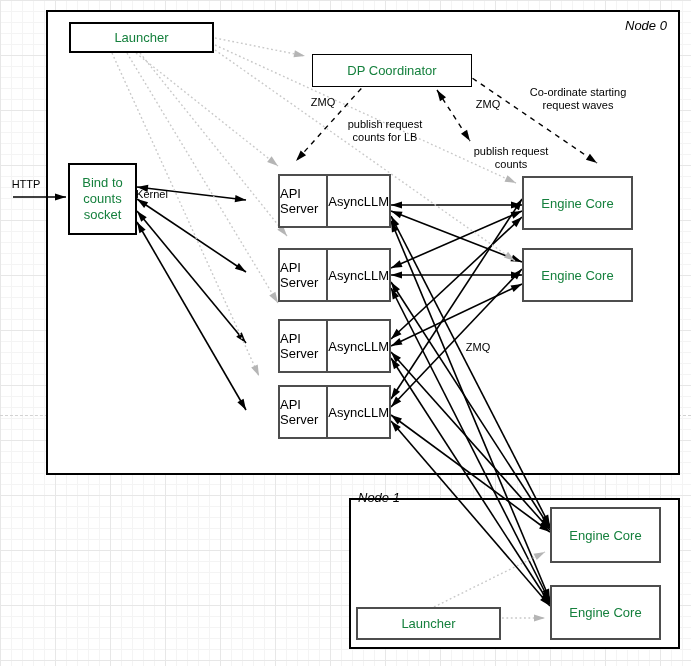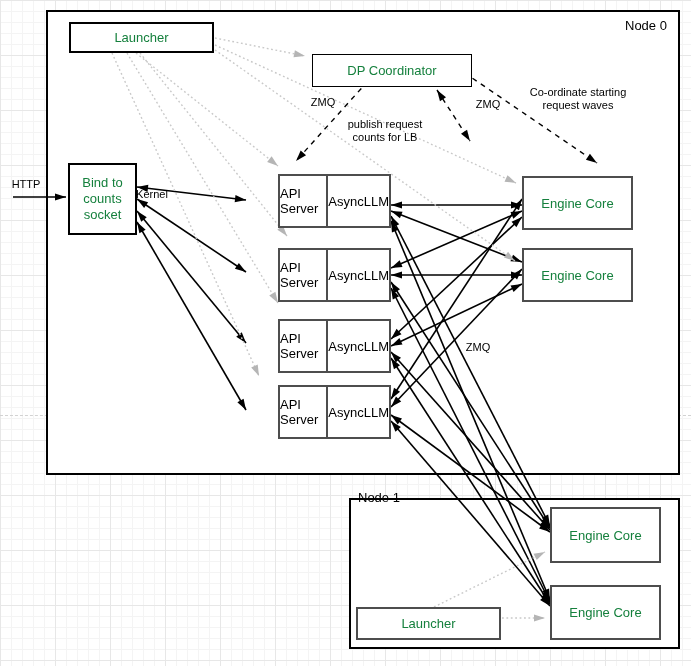--- a/index.html
+++ b/index.html
@@ -32,7 +32,7 @@
     display:flex;align-items:center;justify-content:flex-start;font-size:13px;box-sizing:border-box;margin-left:-1px;}
   .lbl{position:absolute;font-size:11px;color:#000;text-align:center;
     transform:translate(-50%,-50%);line-height:1.15;}
-  .nodelbl{position:absolute;font-size:13px;color:#000;}
+  .nodelbl{position:absolute;font-size:13px;color:#000;font-style:italic;}
   #edges{position:absolute;left:0;top:0;z-index:5;}
   .abovesvg{z-index:6;}
   .lblz{z-index:7;}

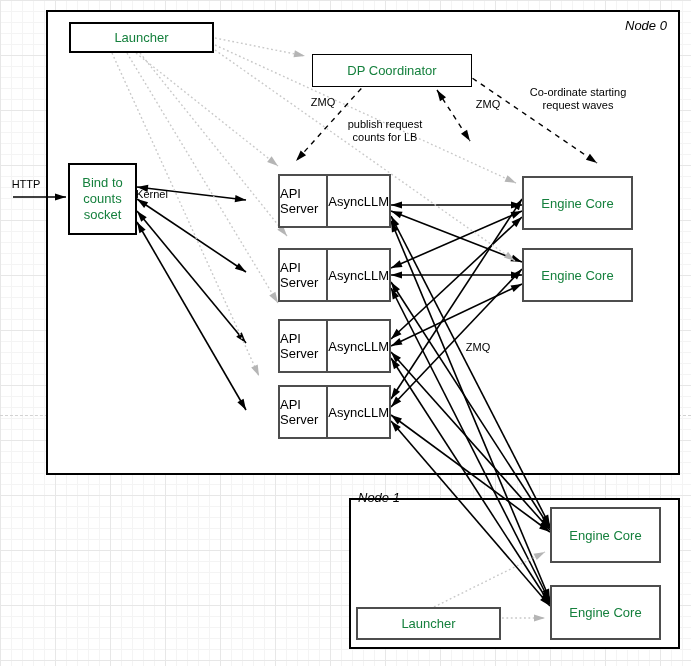--- a/index.html
+++ b/index.html
@@ -280,6 +280,7 @@
   <div class="lbl lblz" style="left:385px;top:131px;width:95px;">publish request counts for LB</div>
   <div class="lbl lblz" style="left:488px;top:104px;white-space:nowrap;">ZMQ</div>
   <div class="lbl lblz" style="left:578px;top:99px;width:115px;">Co-ordinate starting request waves</div>
+  <div class="lbl lblz" style="left:511px;top:158px;width:85px;">publish request counts</div>
   <div class="lbl lblz" style="left:478px;top:347px;white-space:nowrap;">ZMQ</div>
 
 </div>

